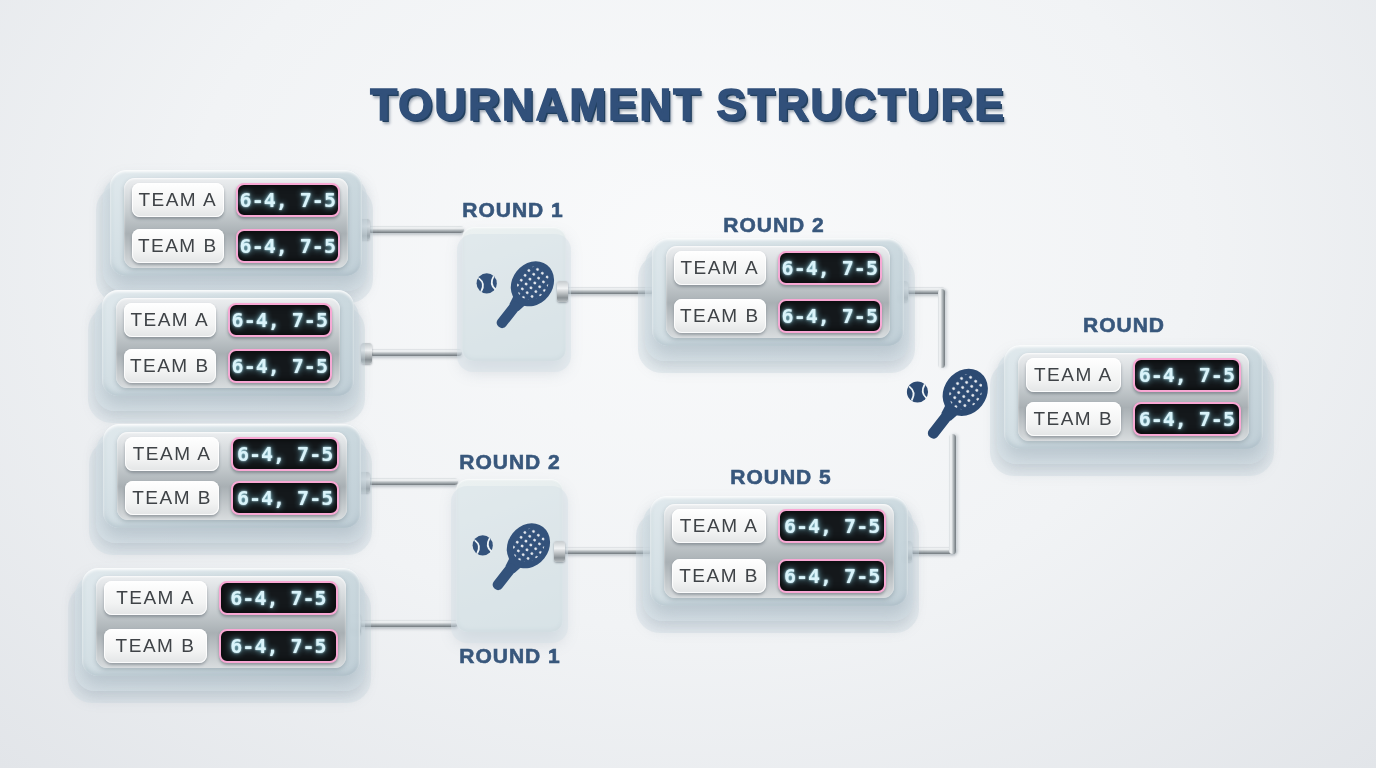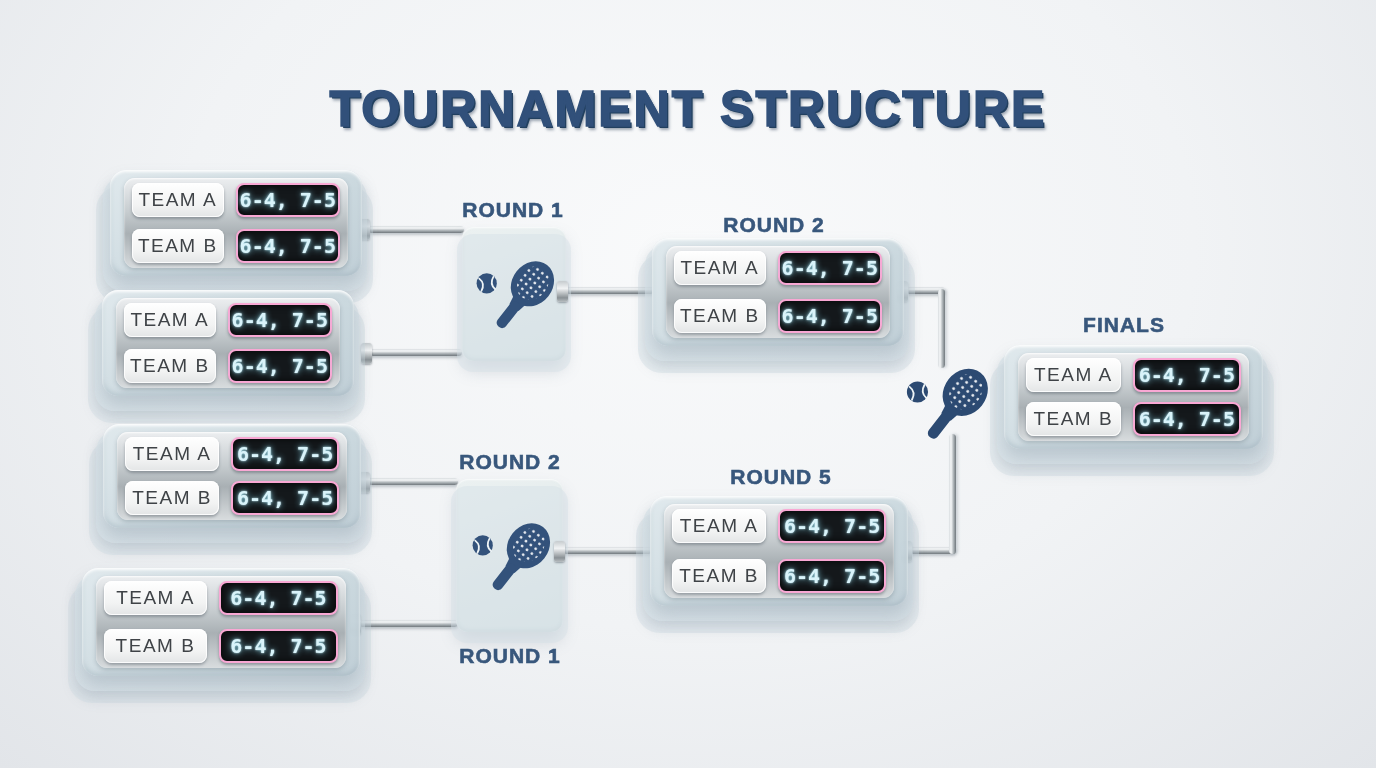--- a/index.html
+++ b/index.html
@@ -13,7 +13,7 @@
   
   .title{
     position:absolute;top:80px;left:0;width:100%;text-align:center;
-    font-size:50px;font-weight:bold;letter-spacing:2px;color:#31507a;
+    font-size:44px;font-weight:bold;letter-spacing:2px;color:#31507a;
     -webkit-text-stroke:1.6px #31507a;
     text-shadow:2px 2px 0 #22405f, 3px 4px 3px rgba(22,42,72,.4), 0 -1px 0 rgba(255,255,255,.5);
     white-space:nowrap;

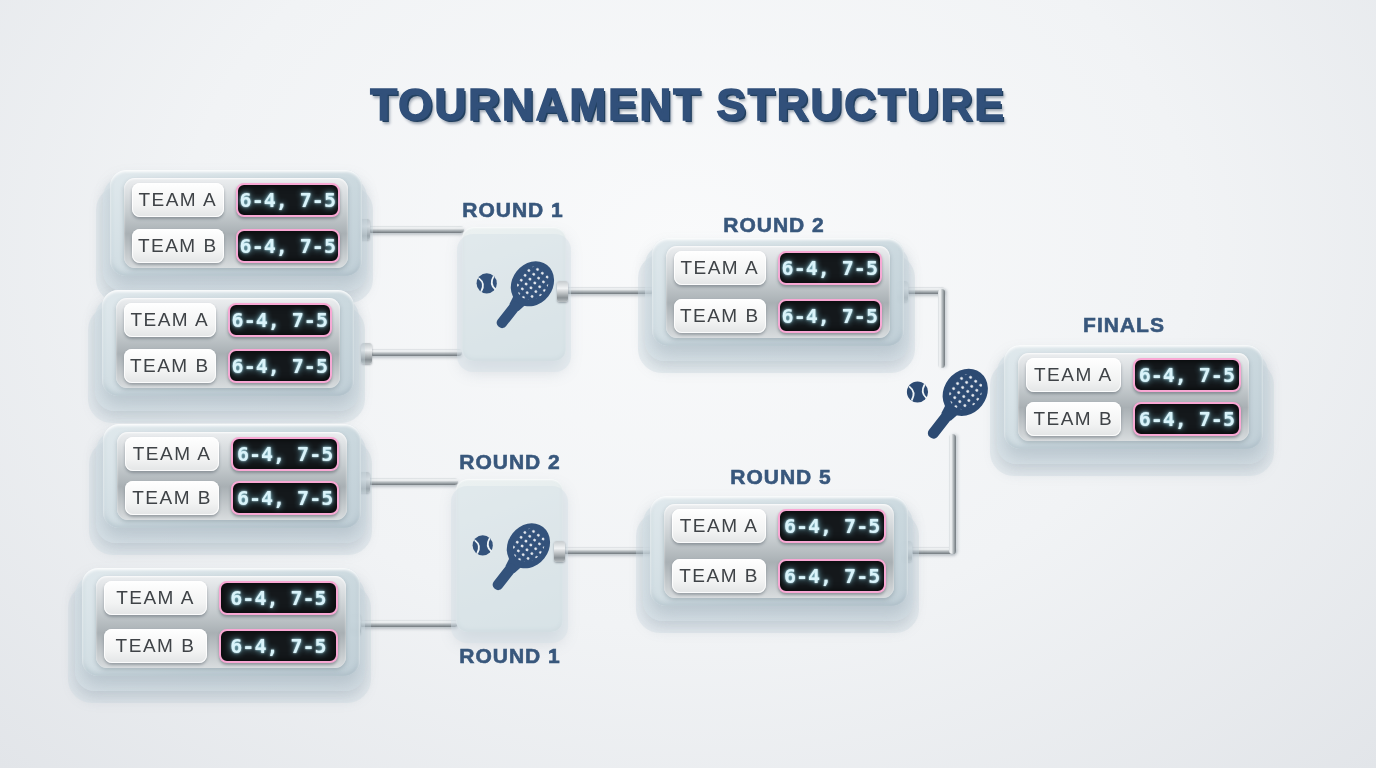--- a/index.html
+++ b/index.html
@@ -232,7 +232,7 @@
     </div>
   </div>
 
-  <div class="round-label" style="left:1124px;top:313px;">FINALS</div>
+  <div class="round-label" style="left:1124px;top:313px;">ROUND</div>
   <div class="match-card" style="left:1004px;top:345px;width:259px;height:104px;">
     <div class="face"></div>
     <div class="tray"></div>

